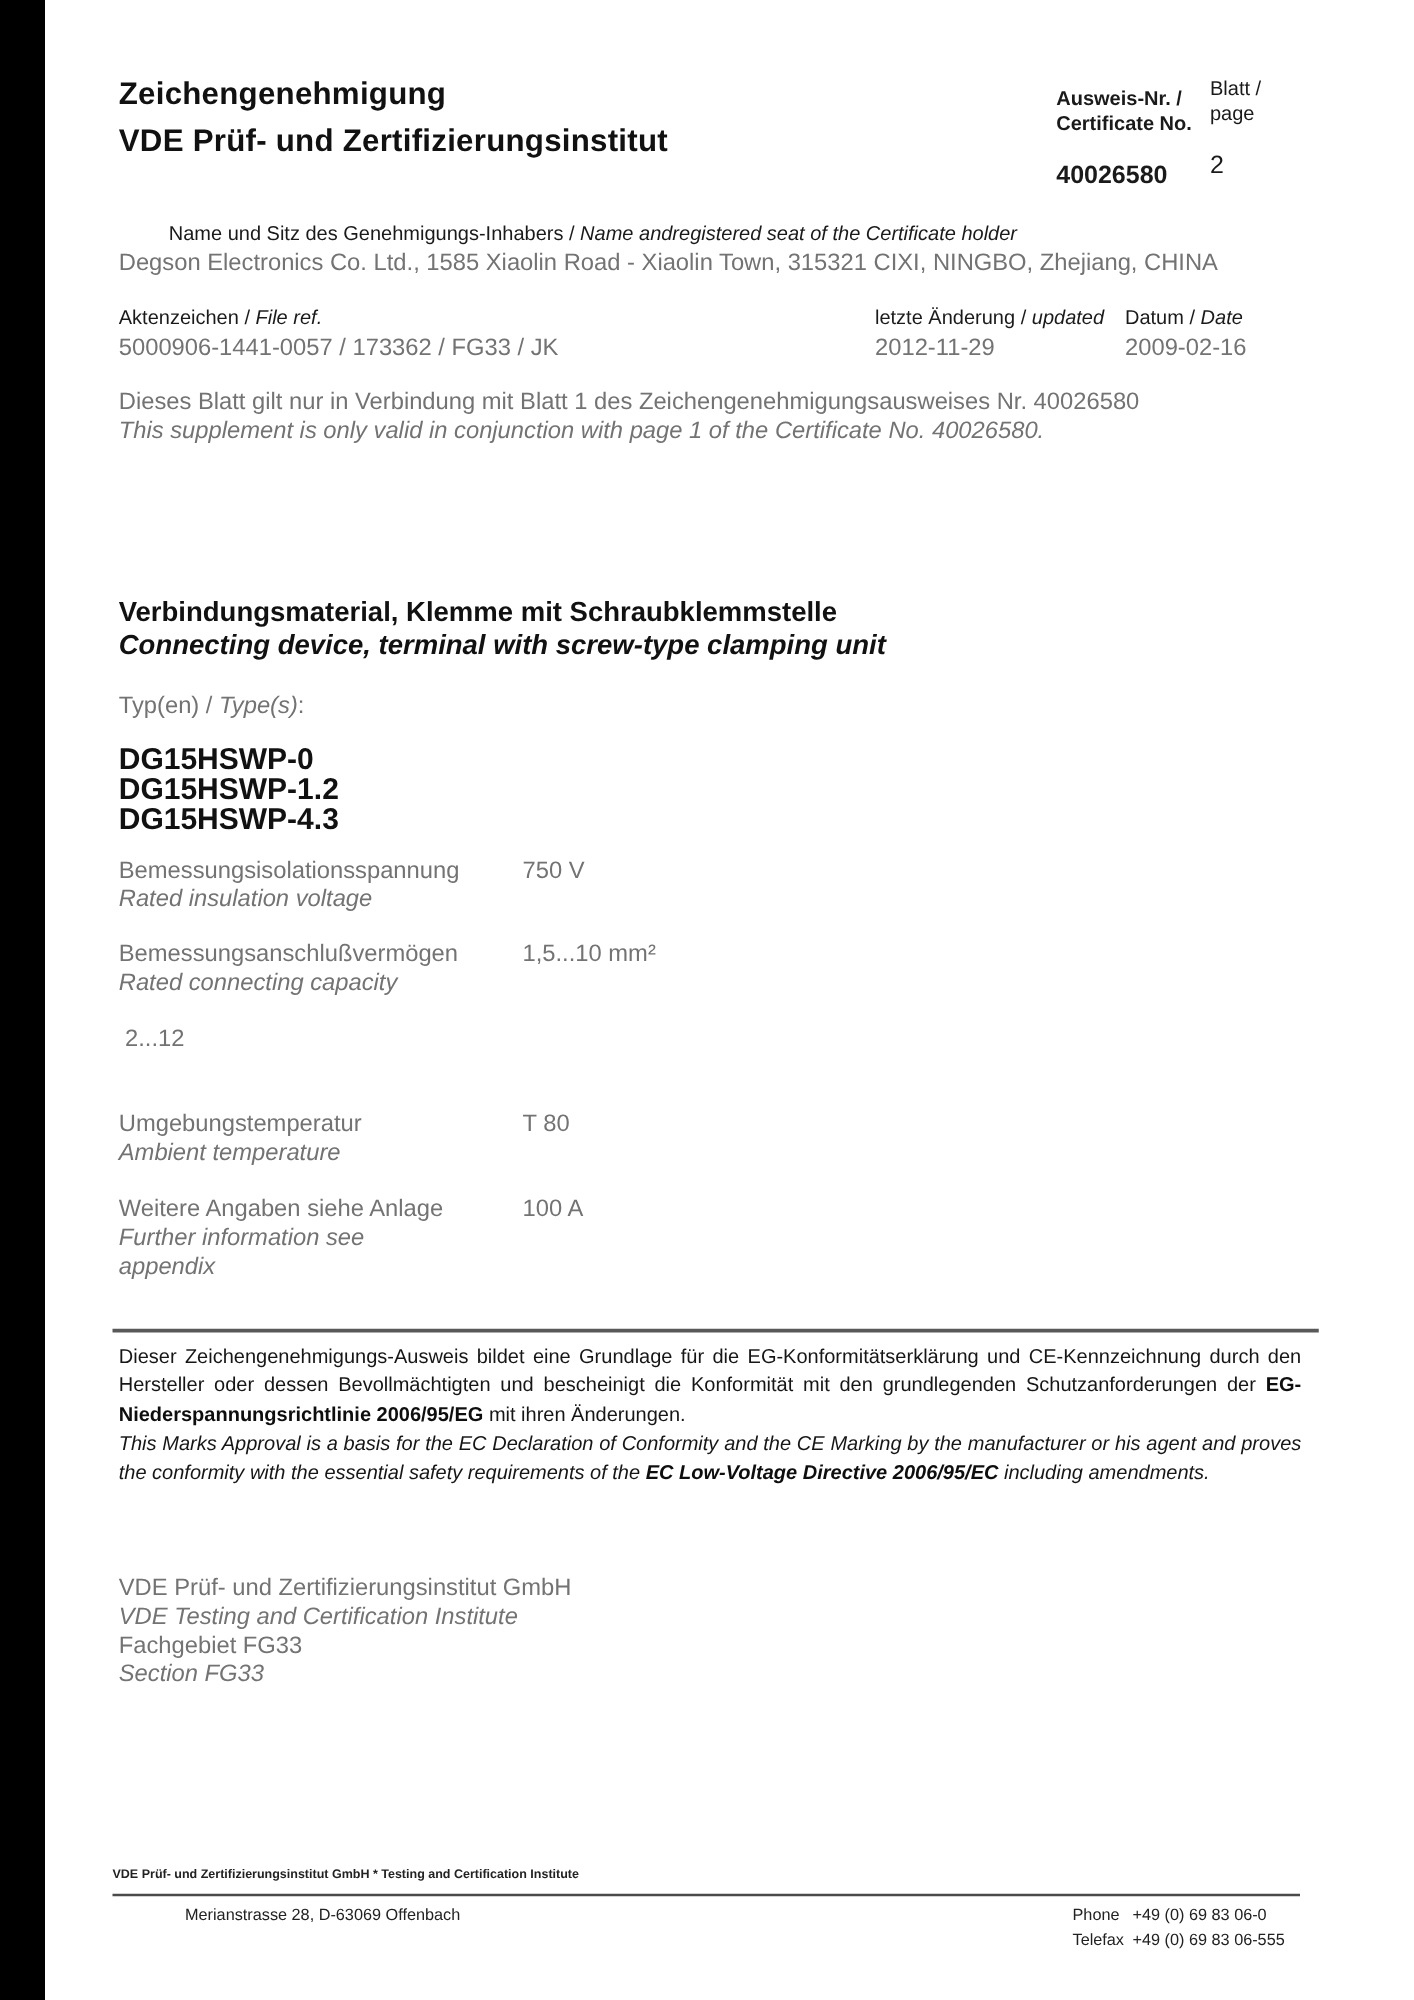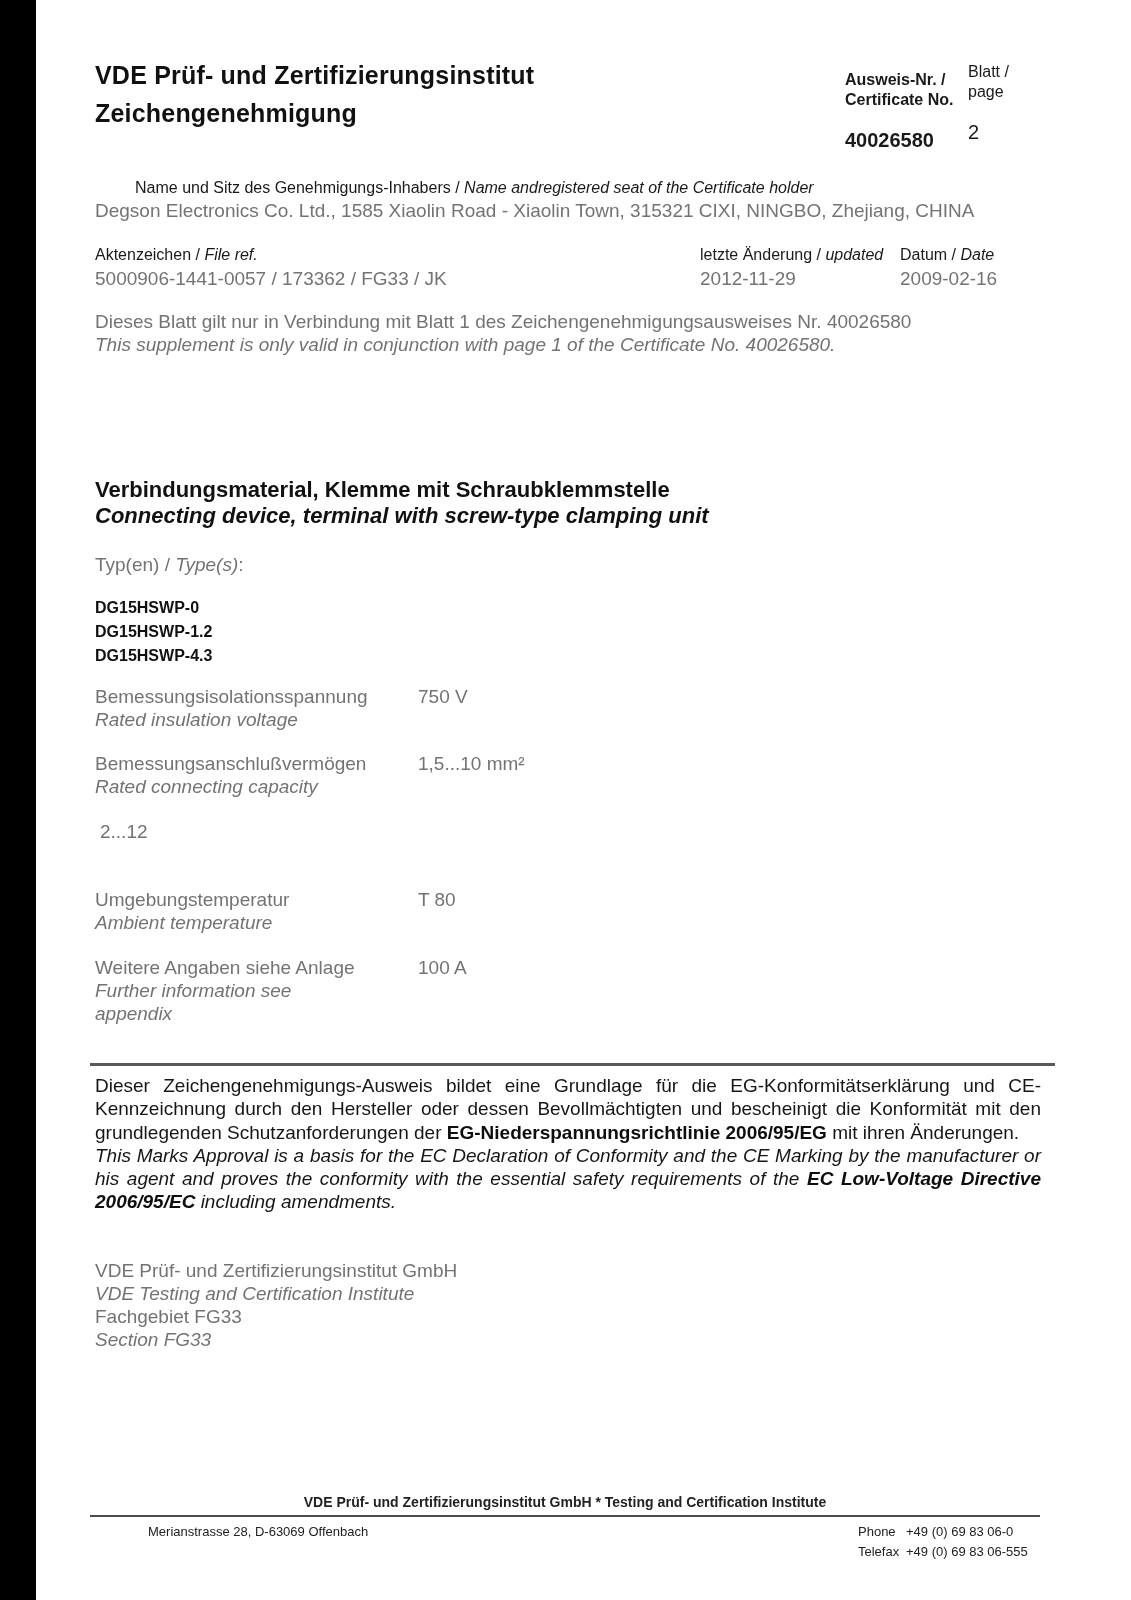--- a/index.html
+++ b/index.html
@@ -103,8 +103,8 @@
   <div class="scan-band"></div>
 
   <div class="abs doc-title">
+    <div>Zeichengenehmigung</div>
     <div>VDE Prüf- und Zertifizierungsinstitut</div>
-    <div>Zeichengenehmigung</div>
   </div>
 
   <div class="abs hdr-col cert-col">

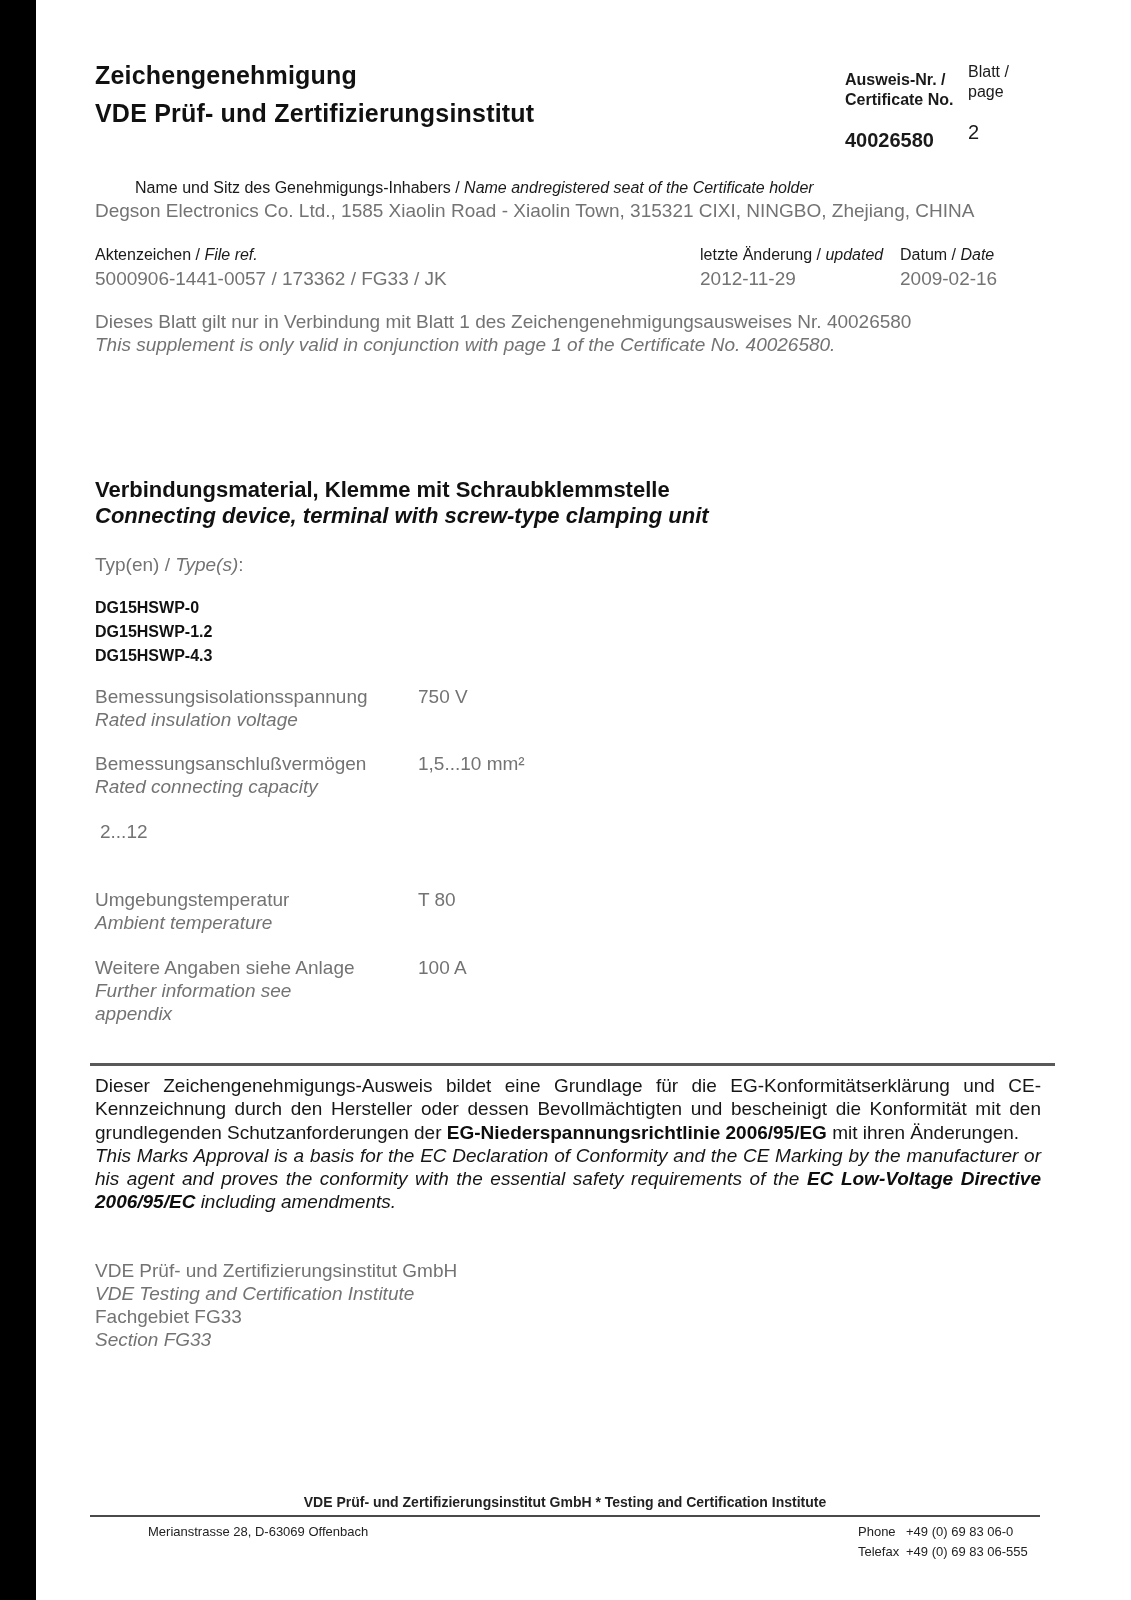--- a/index.html
+++ b/index.html
@@ -56,7 +56,7 @@
   .types-label { left: 95px; top: 553px; }
   .types-list {
     left: 95px; top: 596px;
-    font-size: 16px; font-weight: bold; line-height: 24px; color: #111;
+    font-size: 24px; font-weight: bold; line-height: 24px; color: #111;
   }
 
   

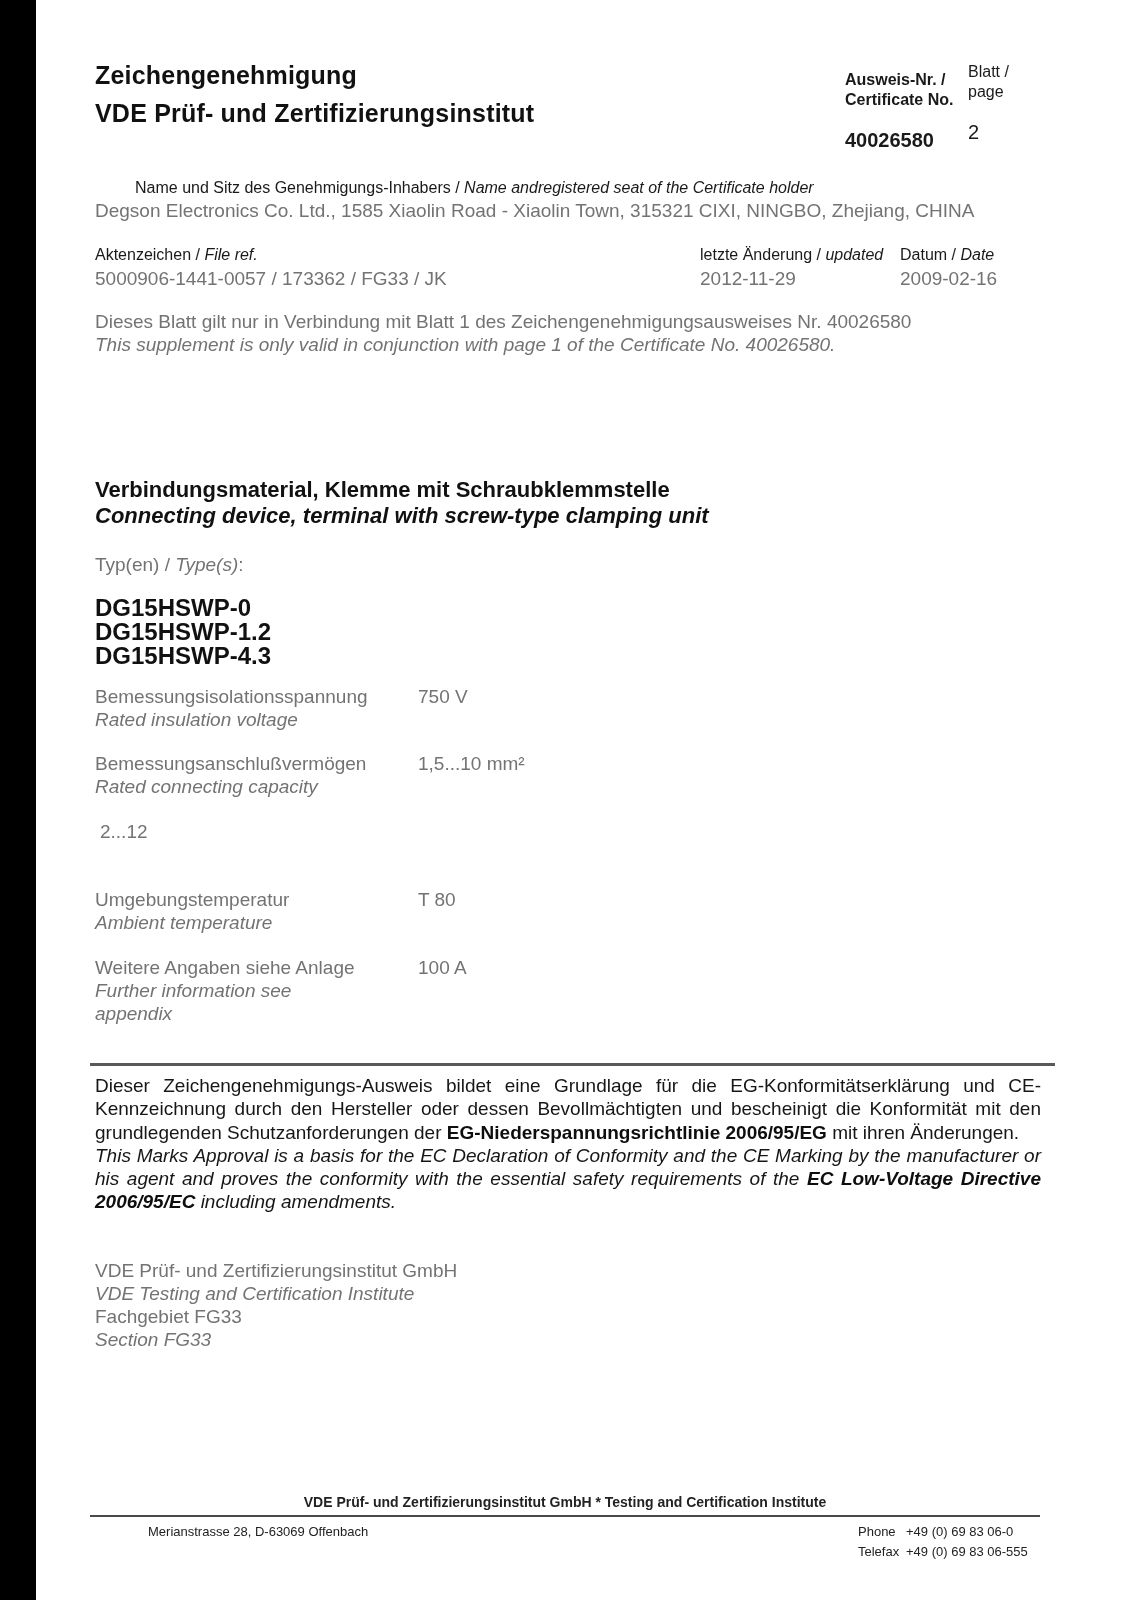--- a/index.html
+++ b/index.html
@@ -73,7 +73,7 @@
   }
   .declaration {
     left: 95px; top: 1074px; width: 946px;
-    font-size: 19px; line-height: 23.3px; color: #161616;
+    font-size: 16px; line-height: 23.3px; color: #161616;
     text-align: justify;
   }
   .declaration p { margin: 0; }

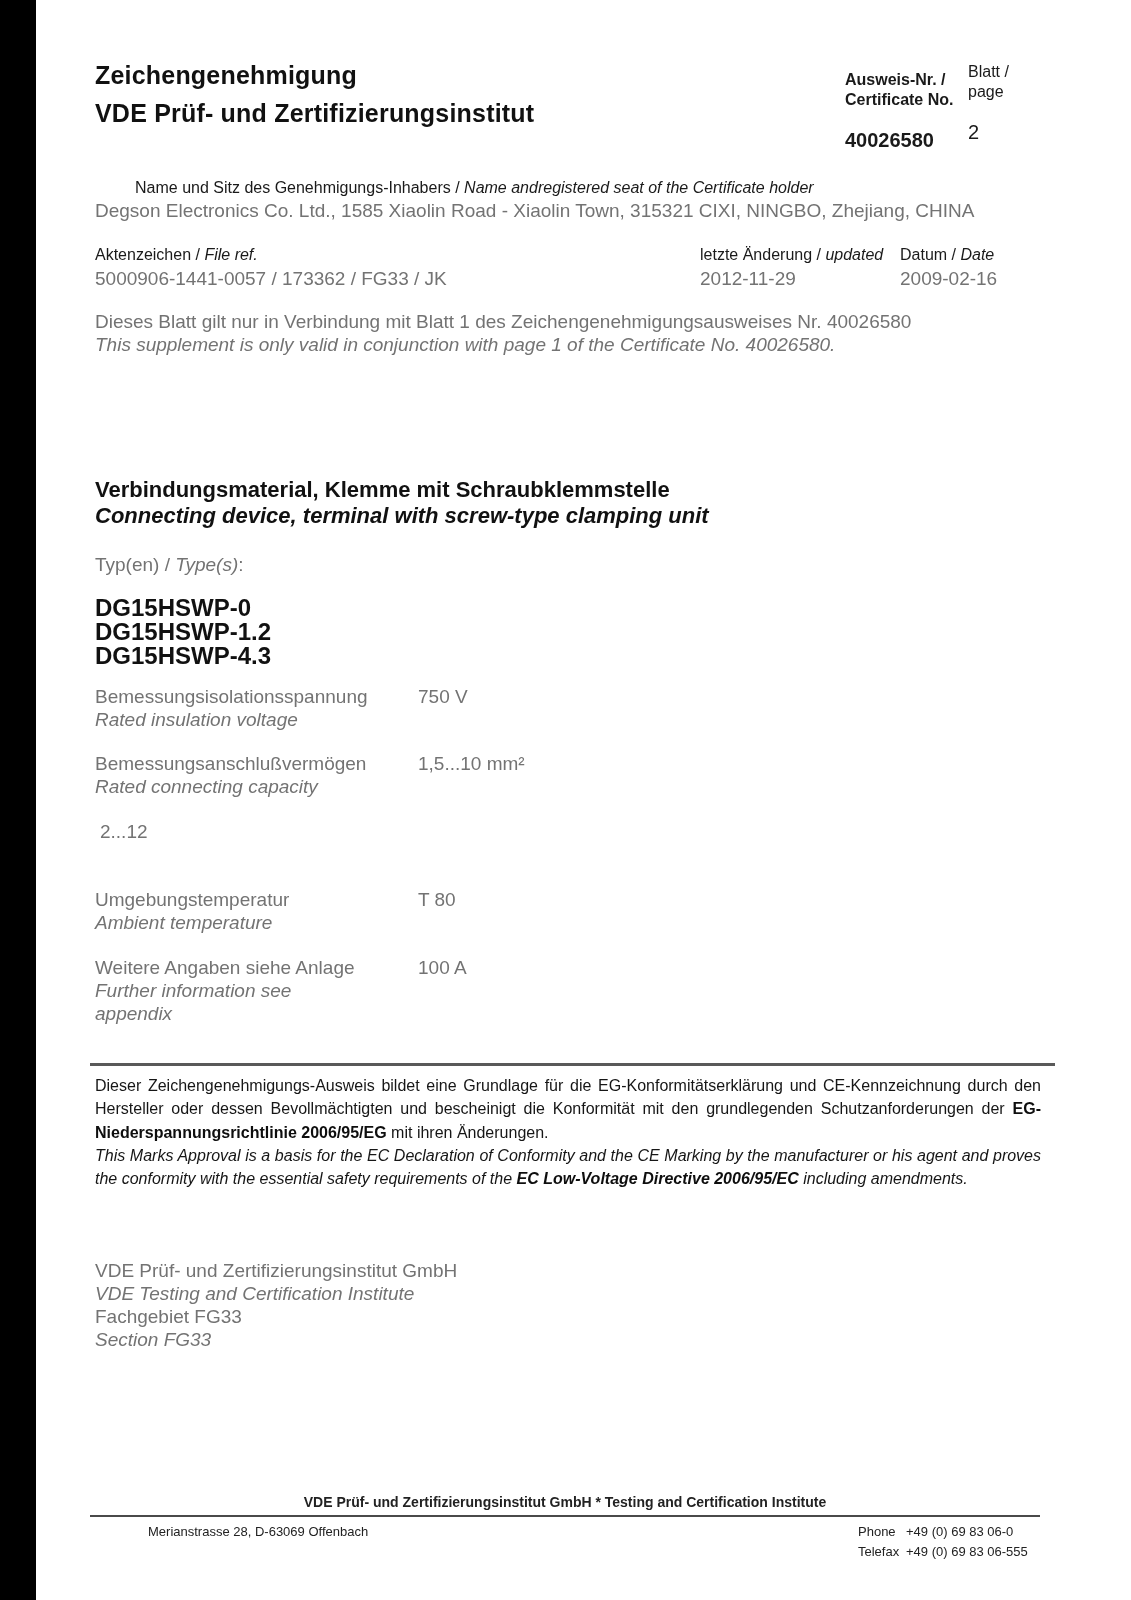--- a/index.html
+++ b/index.html
@@ -85,8 +85,7 @@
   
   .footer-institute {
     left: 90px; top: 1494px; width: 950px;
-    text-align: center;
-    font-size: 14px; font-weight: bold; color: #222;
+    font-size: 10px; font-weight: bold; color: #222;
   }
   .rule-bottom {
     left: 90px; top: 1515px; width: 950px; height: 2px;

